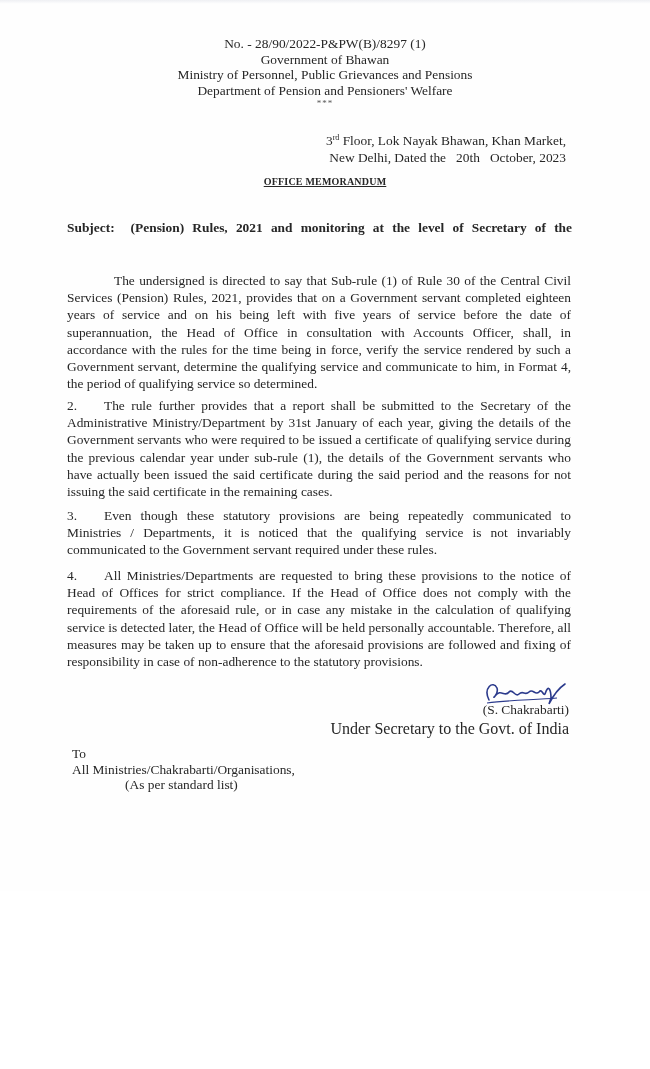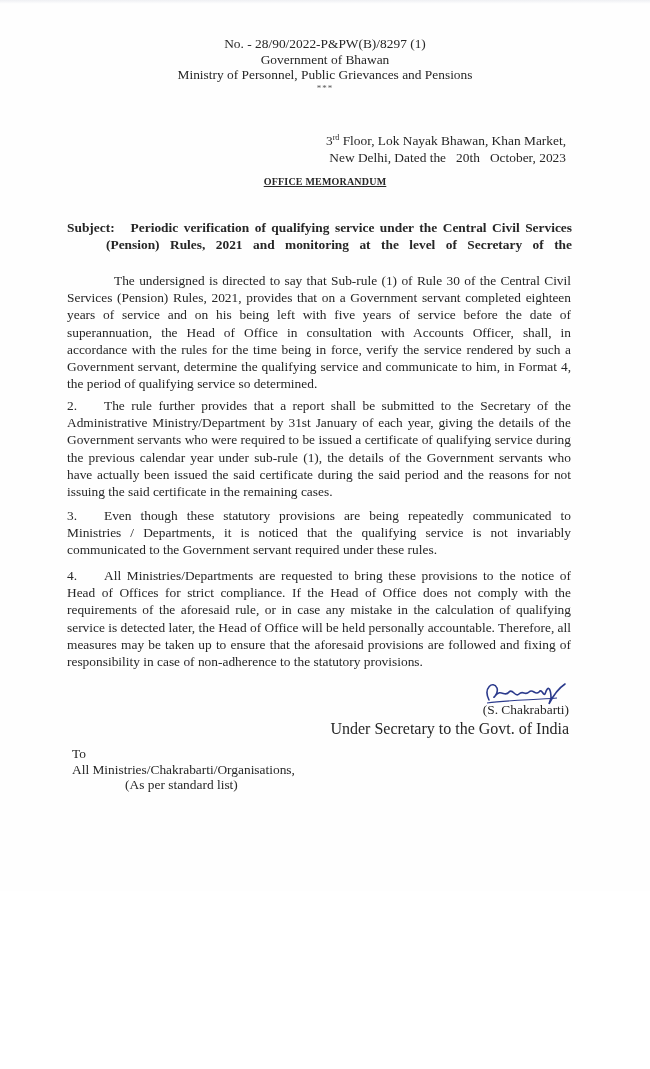--- a/index.html
+++ b/index.html
@@ -48,6 +48,7 @@
     <span class="line">No. - 28/90/2022-P&amp;PW(B)/8297 (1)</span>
     <span class="line">Government of Bhawan</span>
     <span class="line">Ministry of Personnel, Public Grievances and Pensions</span>
+    <span class="line">Department of Pension and Pensioners' Welfare</span>
     <span class="line stars">***</span>
   </div>
 

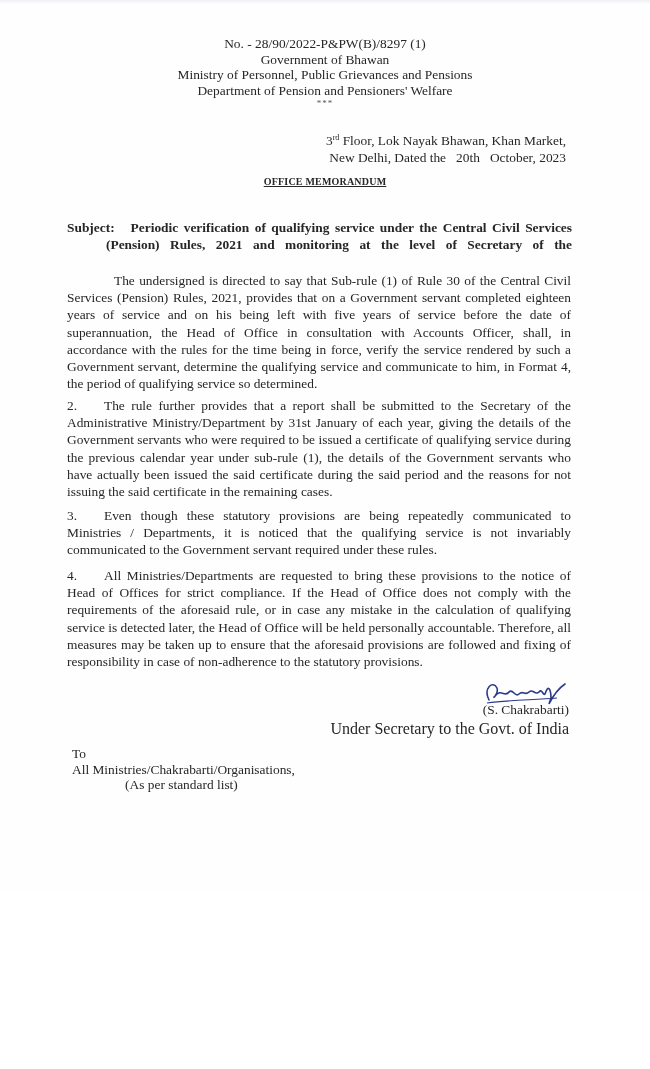--- a/index.html
+++ b/index.html
@@ -61,7 +61,6 @@
 
   <div class="subject">
     <span class="label">Subject:</span>
-    <span class="text" style="text-align:justify;text-align-last:justify">Periodic verification of qualifying service under the Central Civil Services</span>
     <span class="indent">(Pension) Rules, 2021 and monitoring at the level of Secretary of the</span>
   </div>
 

